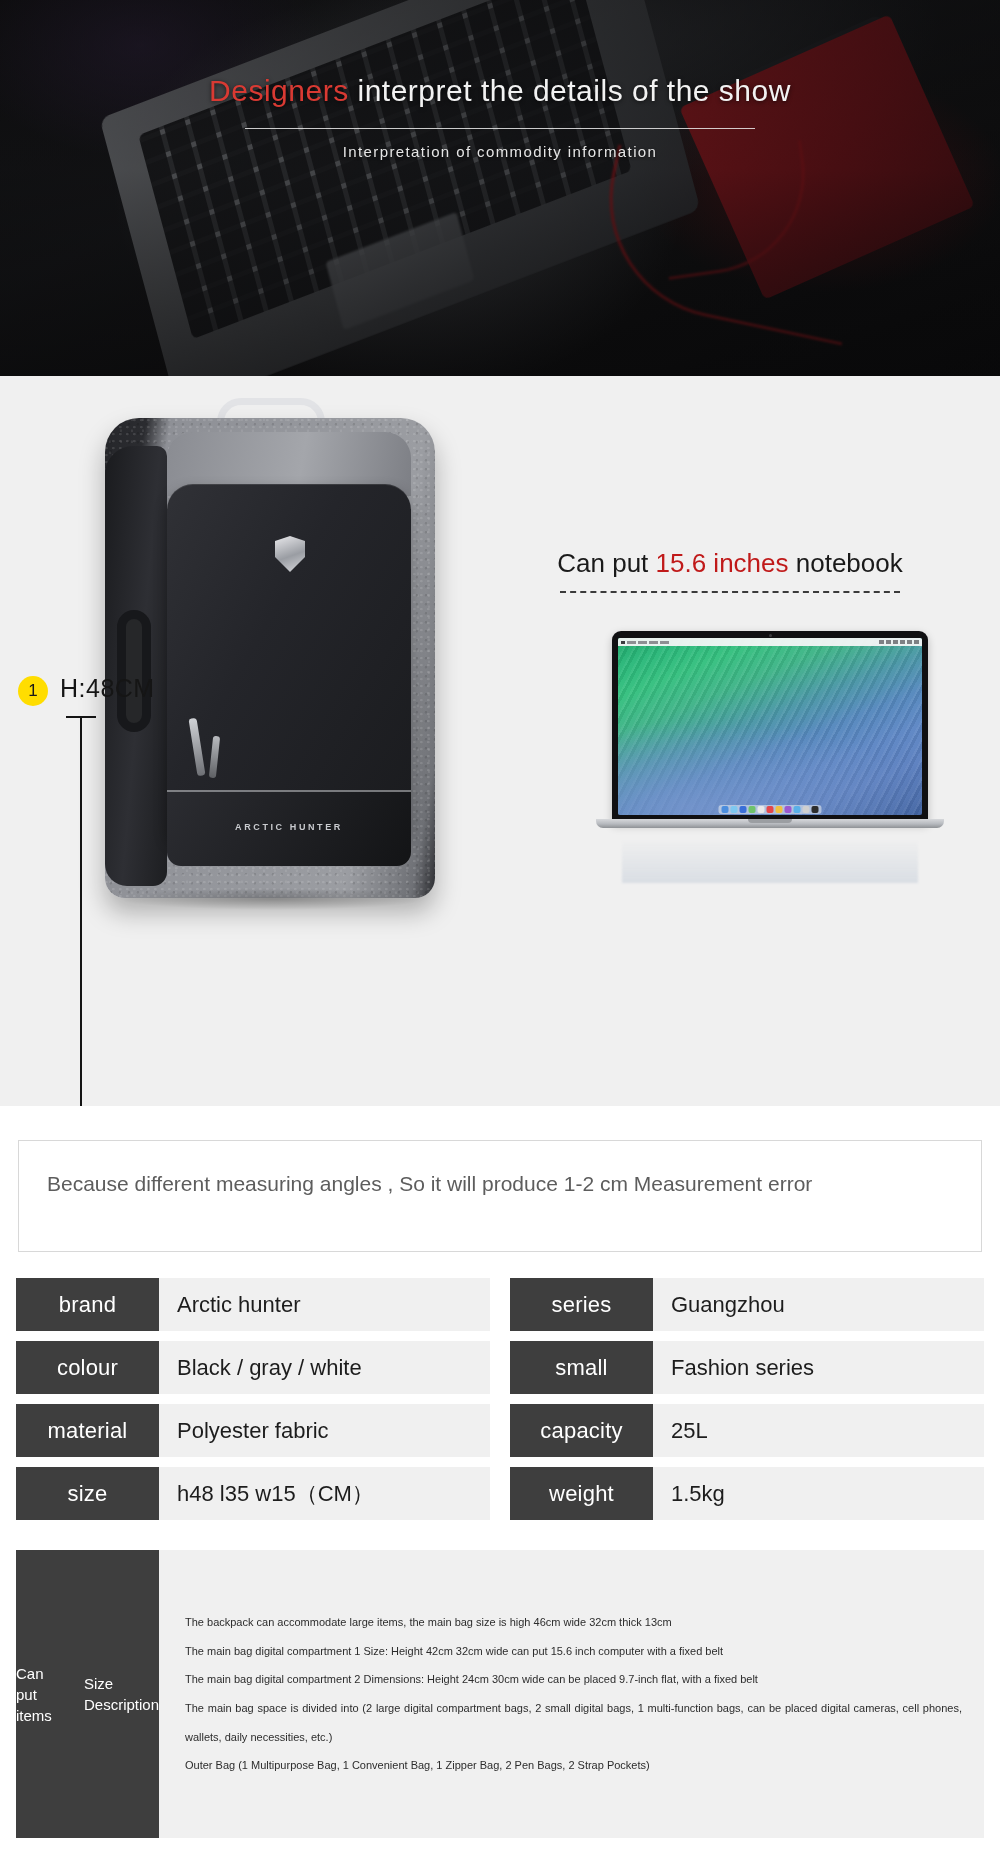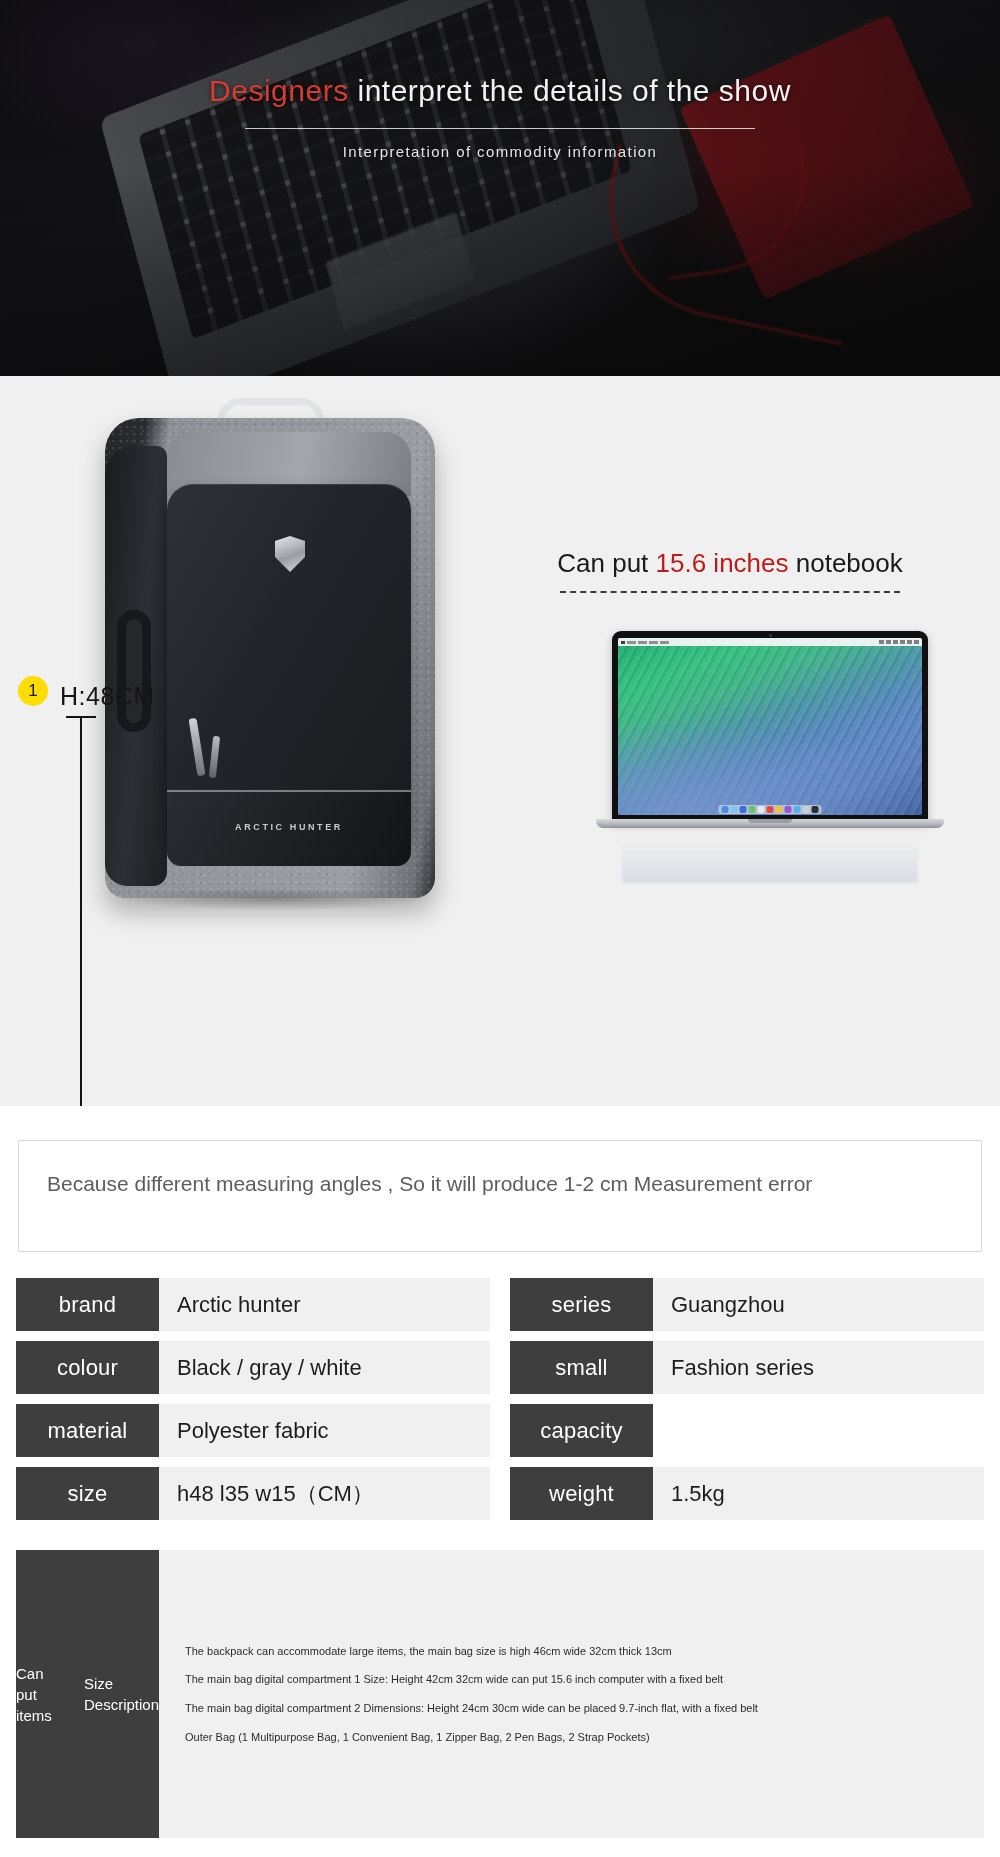--- a/index.html
+++ b/index.html
@@ -293,7 +293,6 @@
     color: #151515;
     letter-spacing: 0.5px;
     white-space: nowrap;
-    margin-top: 8px;
   }
   .lbl-h { left: 60px; top: 298px; }
   .lbl-l { left: 74px; top: 838px; }

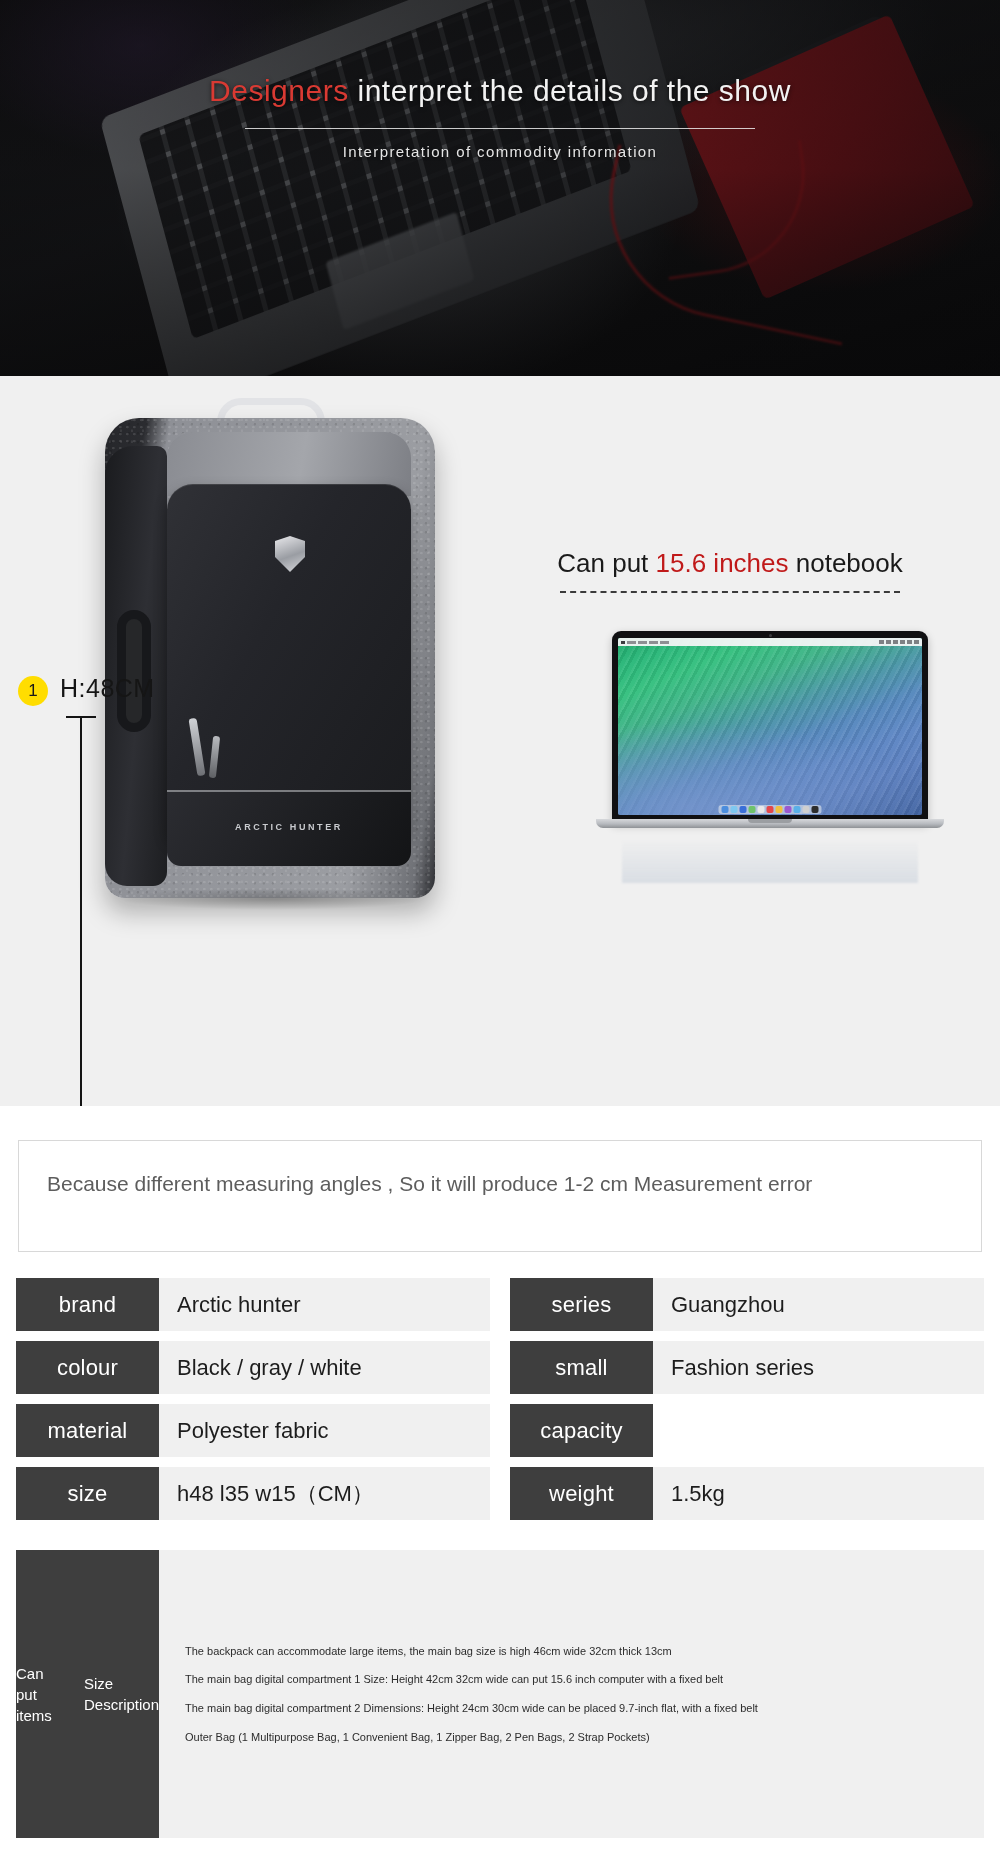--- a/index.html
+++ b/index.html
@@ -717,6 +717,7 @@
       </div>
       <div class="spec-row">
         <div class="spec-key">capacity</div>
+        <div class="spec-val">25L</div>
       </div>
 
       <div class="spec-row">

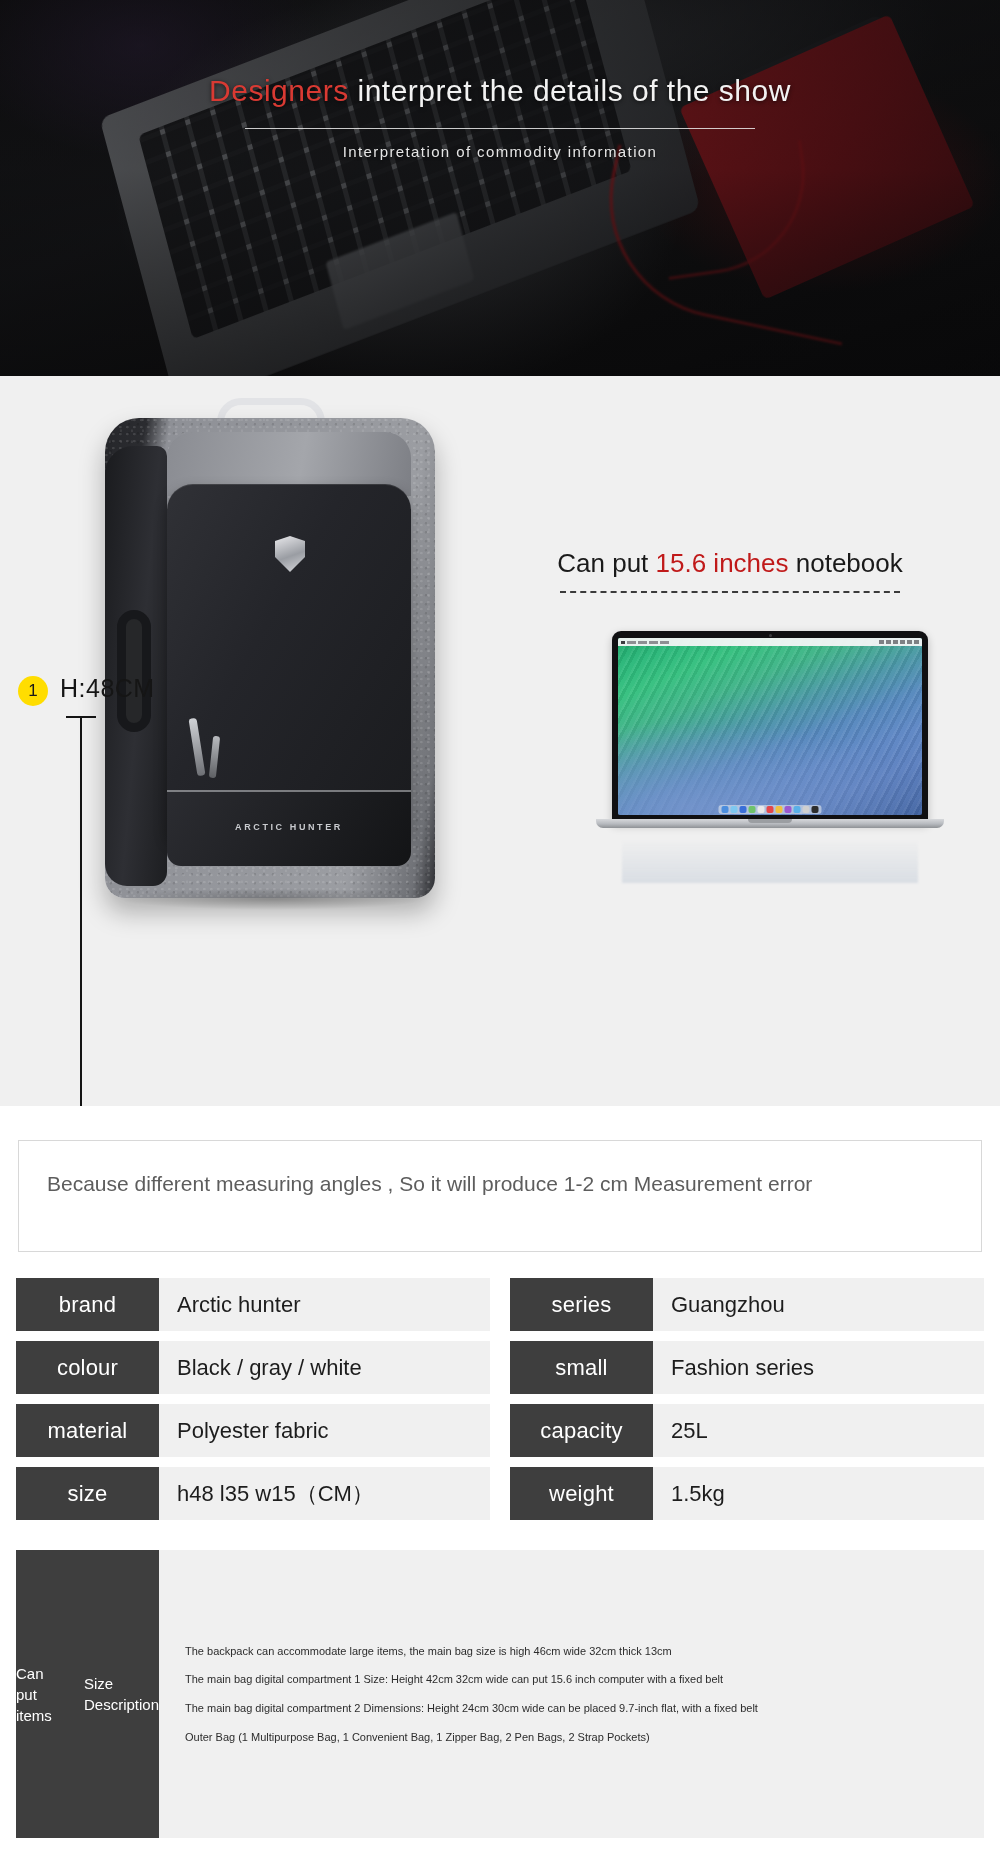--- a/index.html
+++ b/index.html
@@ -742,6 +742,7 @@
         <p class="desc-line">The backpack can accommodate large items, the main bag size is high 46cm wide 32cm thick 13cm</p>
         <p class="desc-line">The main bag digital compartment 1 Size: Height 42cm 32cm wide can put 15.6 inch computer with a fixed belt</p>
         <p class="desc-line">The main bag digital compartment 2 Dimensions: Height 24cm 30cm wide can be placed 9.7-inch flat, with a fixed belt</p>
+        <p class="desc-line">The main bag space is divided into (2 large digital compartment bags, 2 small digital bags, 1 multi-function bags, can be placed digital cameras, cell phones, wallets, daily necessities, etc.)</p>
         <p class="desc-line">Outer Bag (1 Multipurpose Bag, 1 Convenient Bag, 1 Zipper Bag, 2 Pen Bags, 2 Strap Pockets)</p>
       </div>
     </div>

